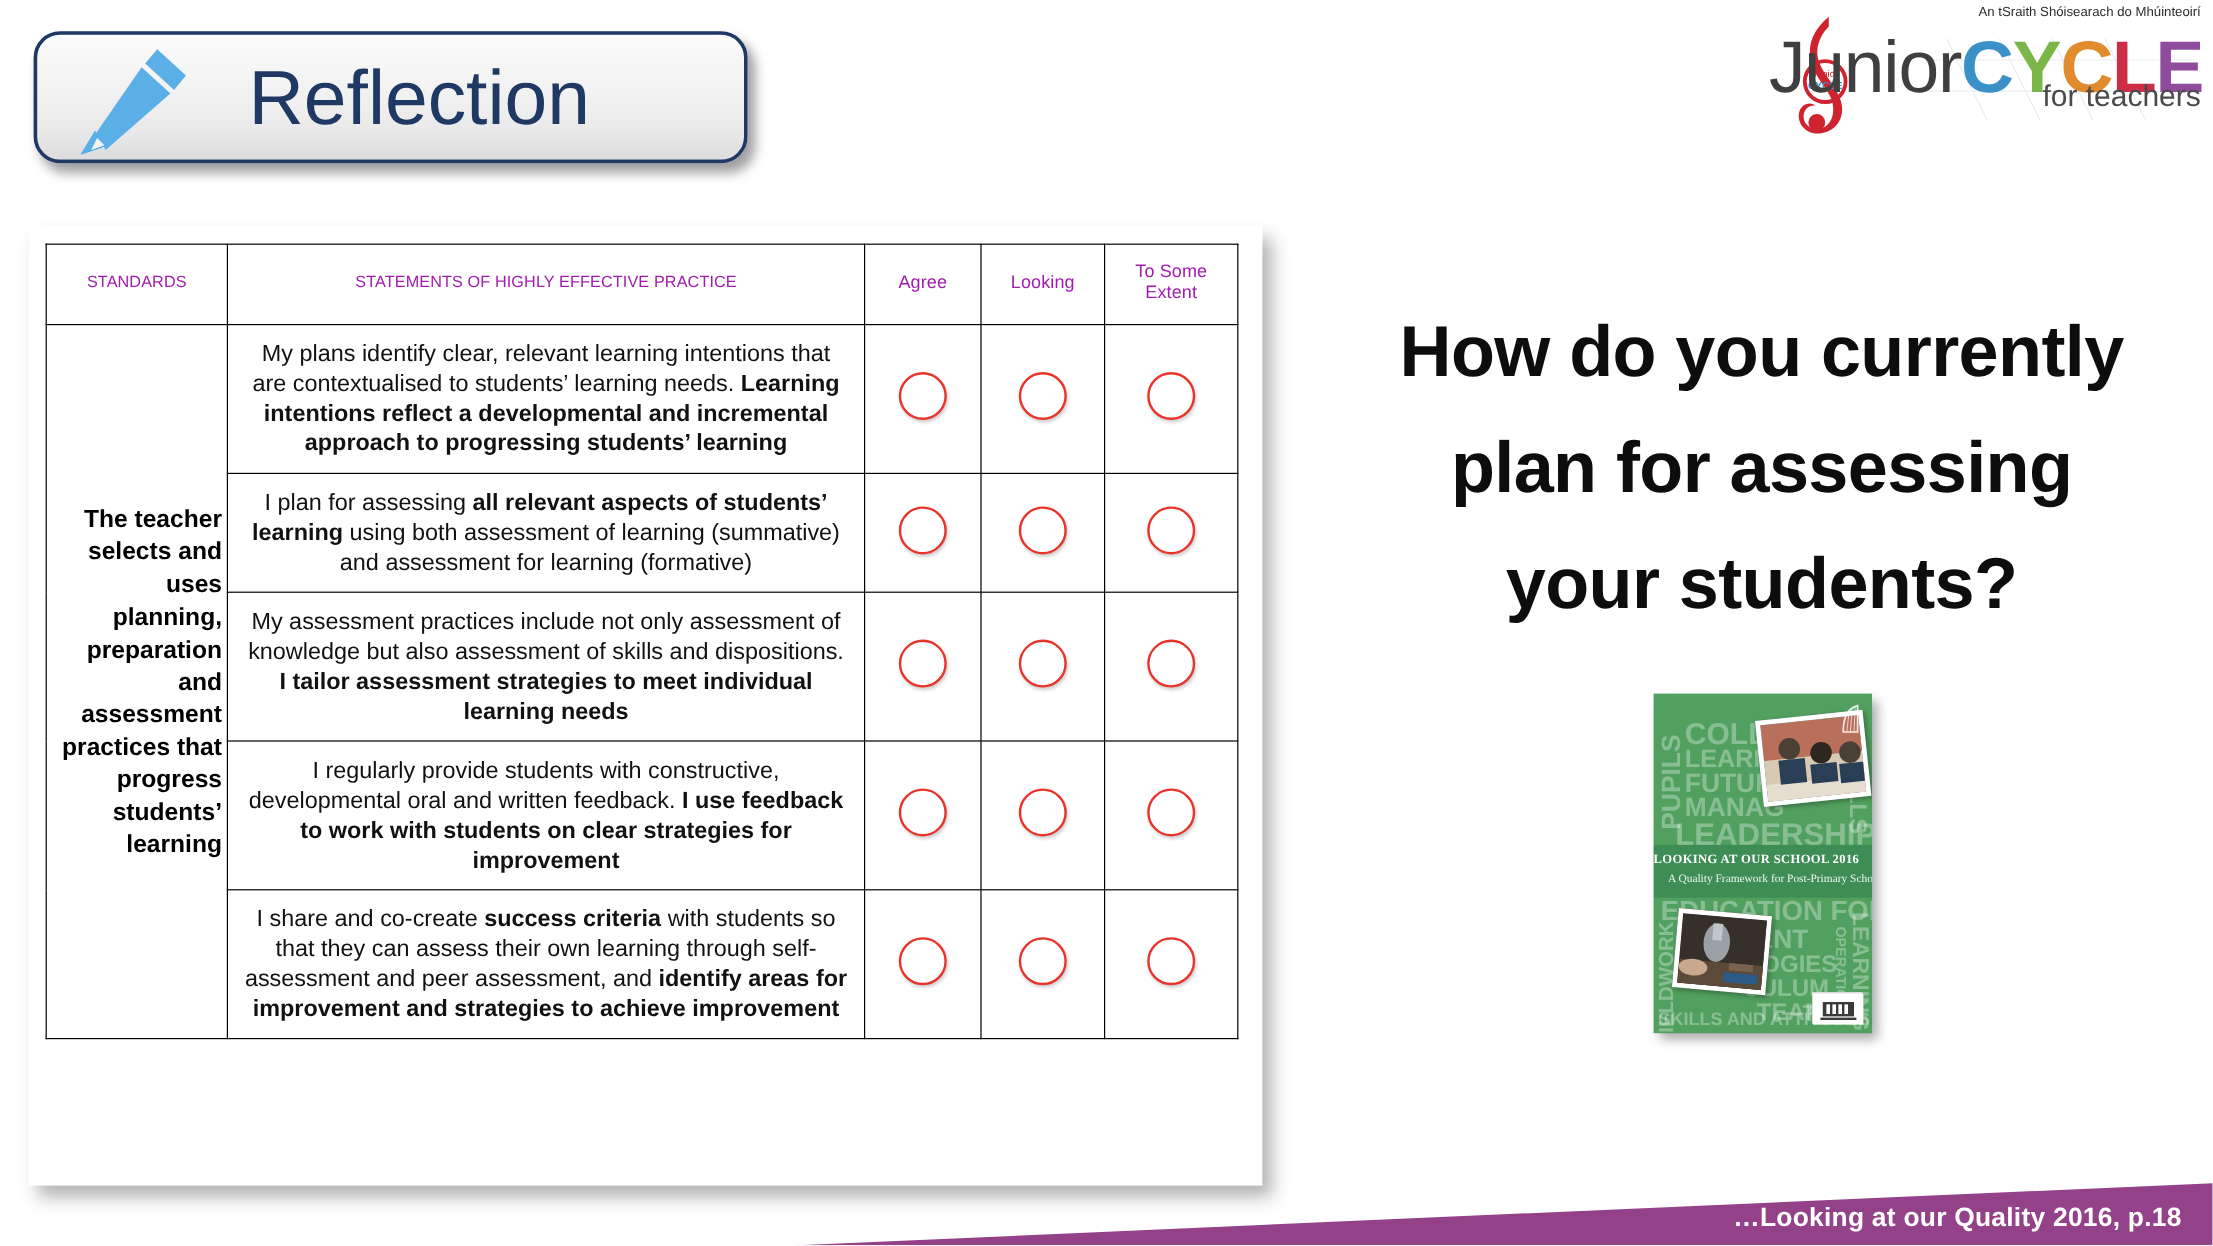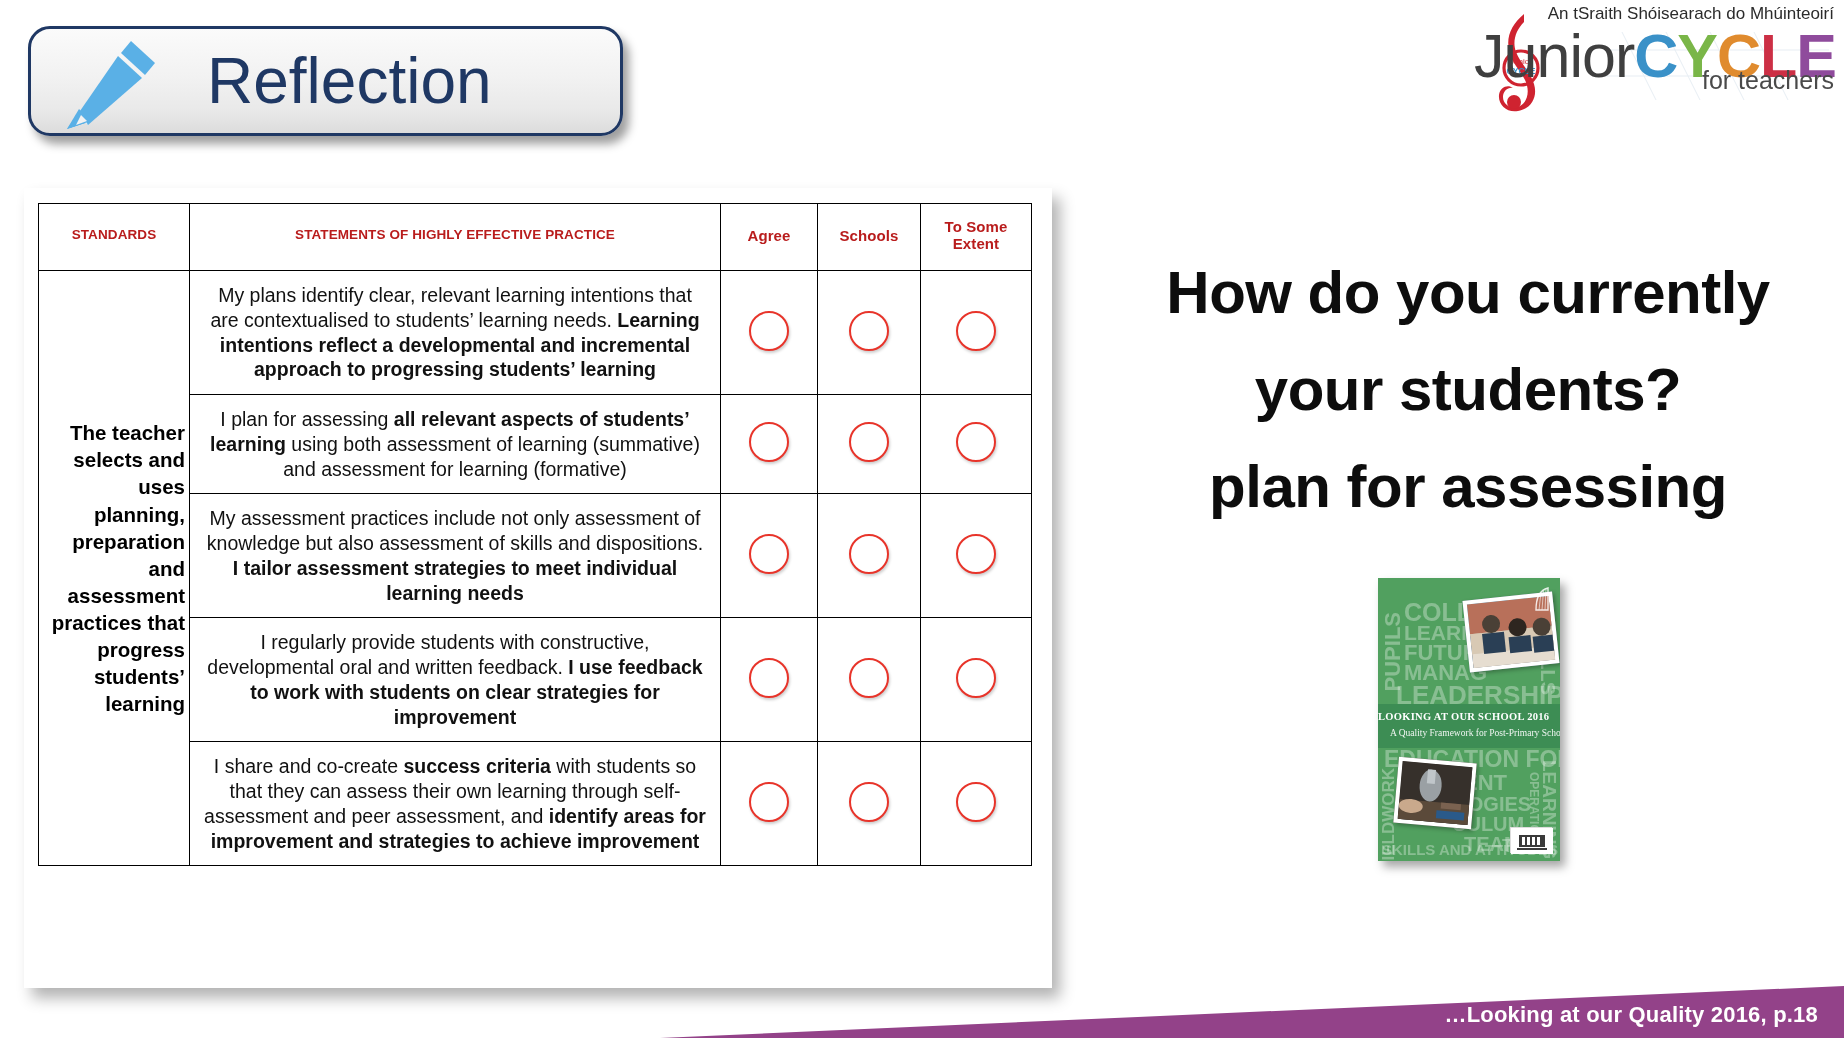--- a/index.html
+++ b/index.html
@@ -51,7 +51,7 @@
   .logo-tagline {
     position: absolute;
     right: 2px; top: 2px;
-    font-size: 17px;
+    font-size: 11px;
     color: #2b2b2b;
     white-space: nowrap;
     font-family: "Liberation Sans", sans-serif;

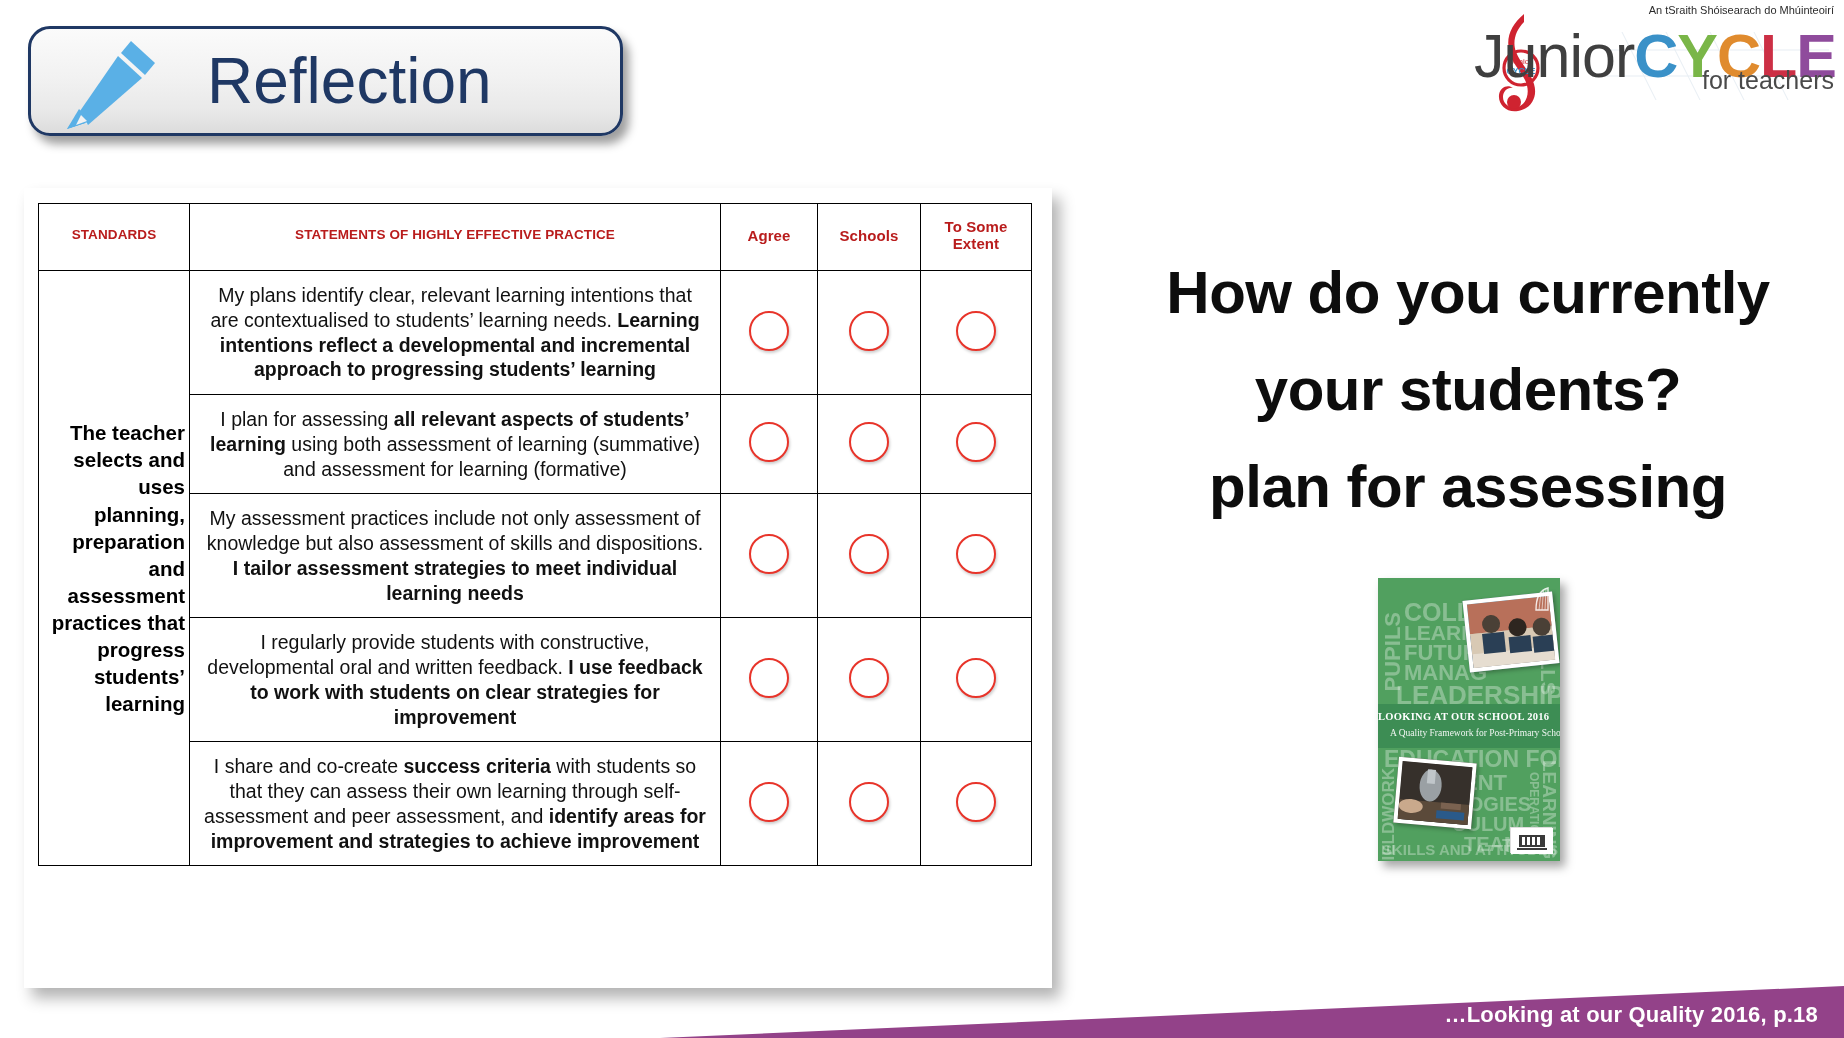--- a/index.html
+++ b/index.html
@@ -120,11 +120,11 @@
 
   .hdr {
     font-family: "Liberation Sans", sans-serif;
-    font-weight: bold;
+    font-weight: normal;
     font-size: 13.5px;
     text-align: center;
     padding: 12px 4px 18px 4px;
-    color: #b91c1c;
+    color: #a21caf;
     letter-spacing: .1px;
   }
   .hdr-sm { font-size: 15px; padding-top: 14px; }

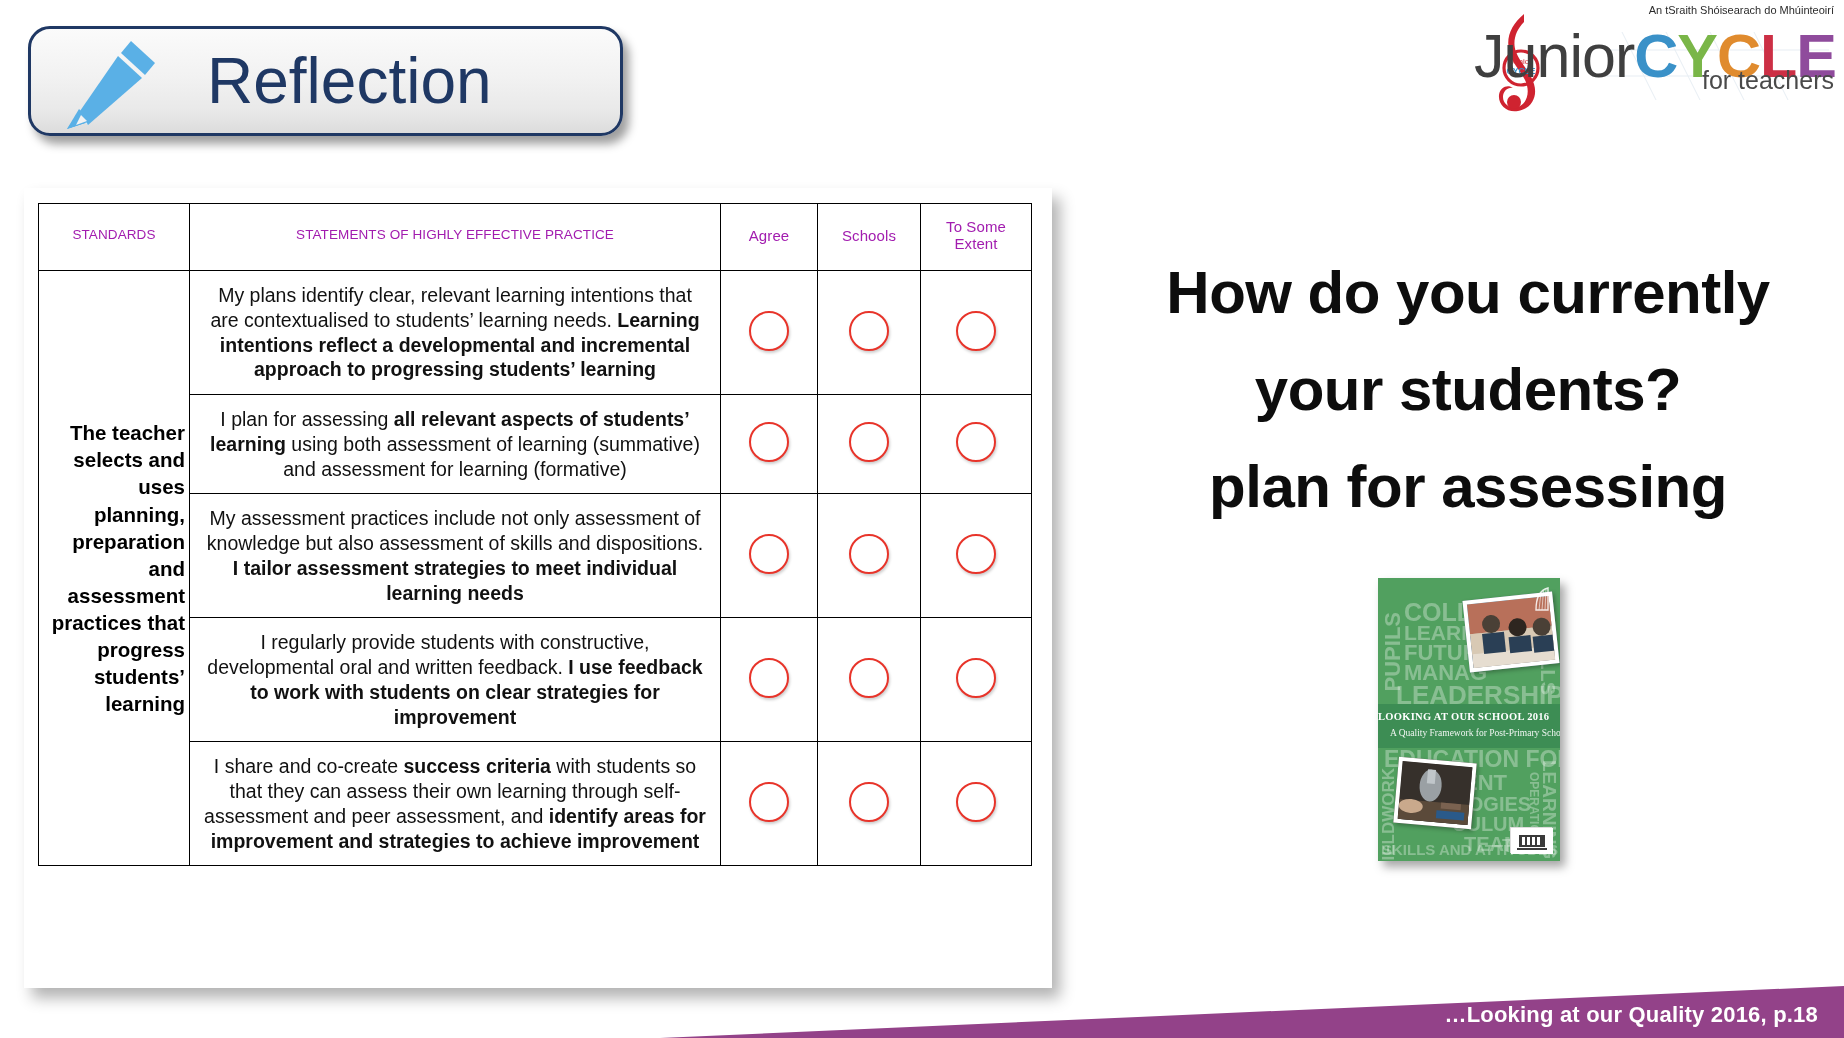--- a/index.html
+++ b/index.html
@@ -323,7 +323,7 @@
           <th class="hdr">STANDARDS</th>
           <th class="hdr">STATEMENTS OF HIGHLY EFFECTIVE PRACTICE</th>
           <th class="hdr hdr-sm">Agree</th>
-          <th class="hdr hdr-sm">Schools</th>
+          <th class="hdr hdr-sm">Looking</th>
           <th class="hdr hdr-sm">To Some Extent</th>
         </tr>
       </thead>

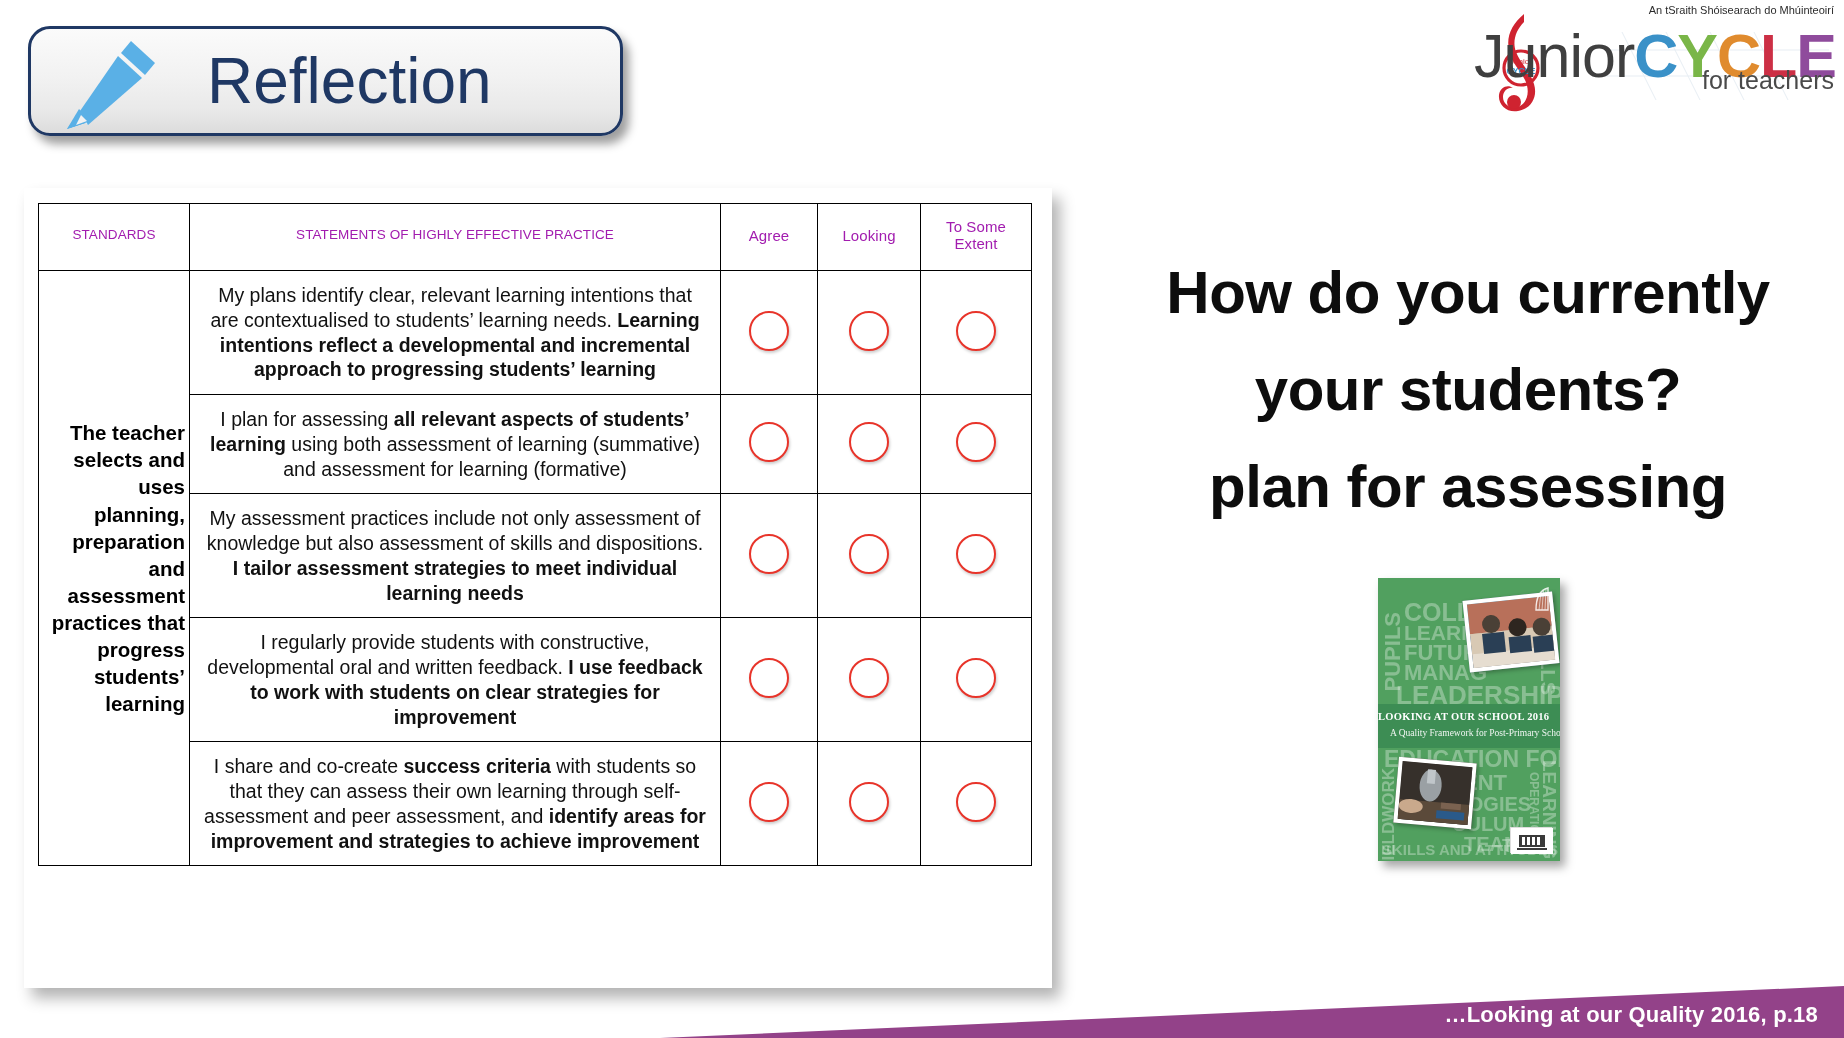--- a/index.html
+++ b/index.html
@@ -365,8 +365,8 @@
 
   <div class="question">
     <span class="qline">How do you currently</span>
+    <span class="qline">plan for assessing</span>
     <span class="qline">your students?</span>
-    <span class="qline">plan for assessing</span>
   </div>
 
   <div class="book">

